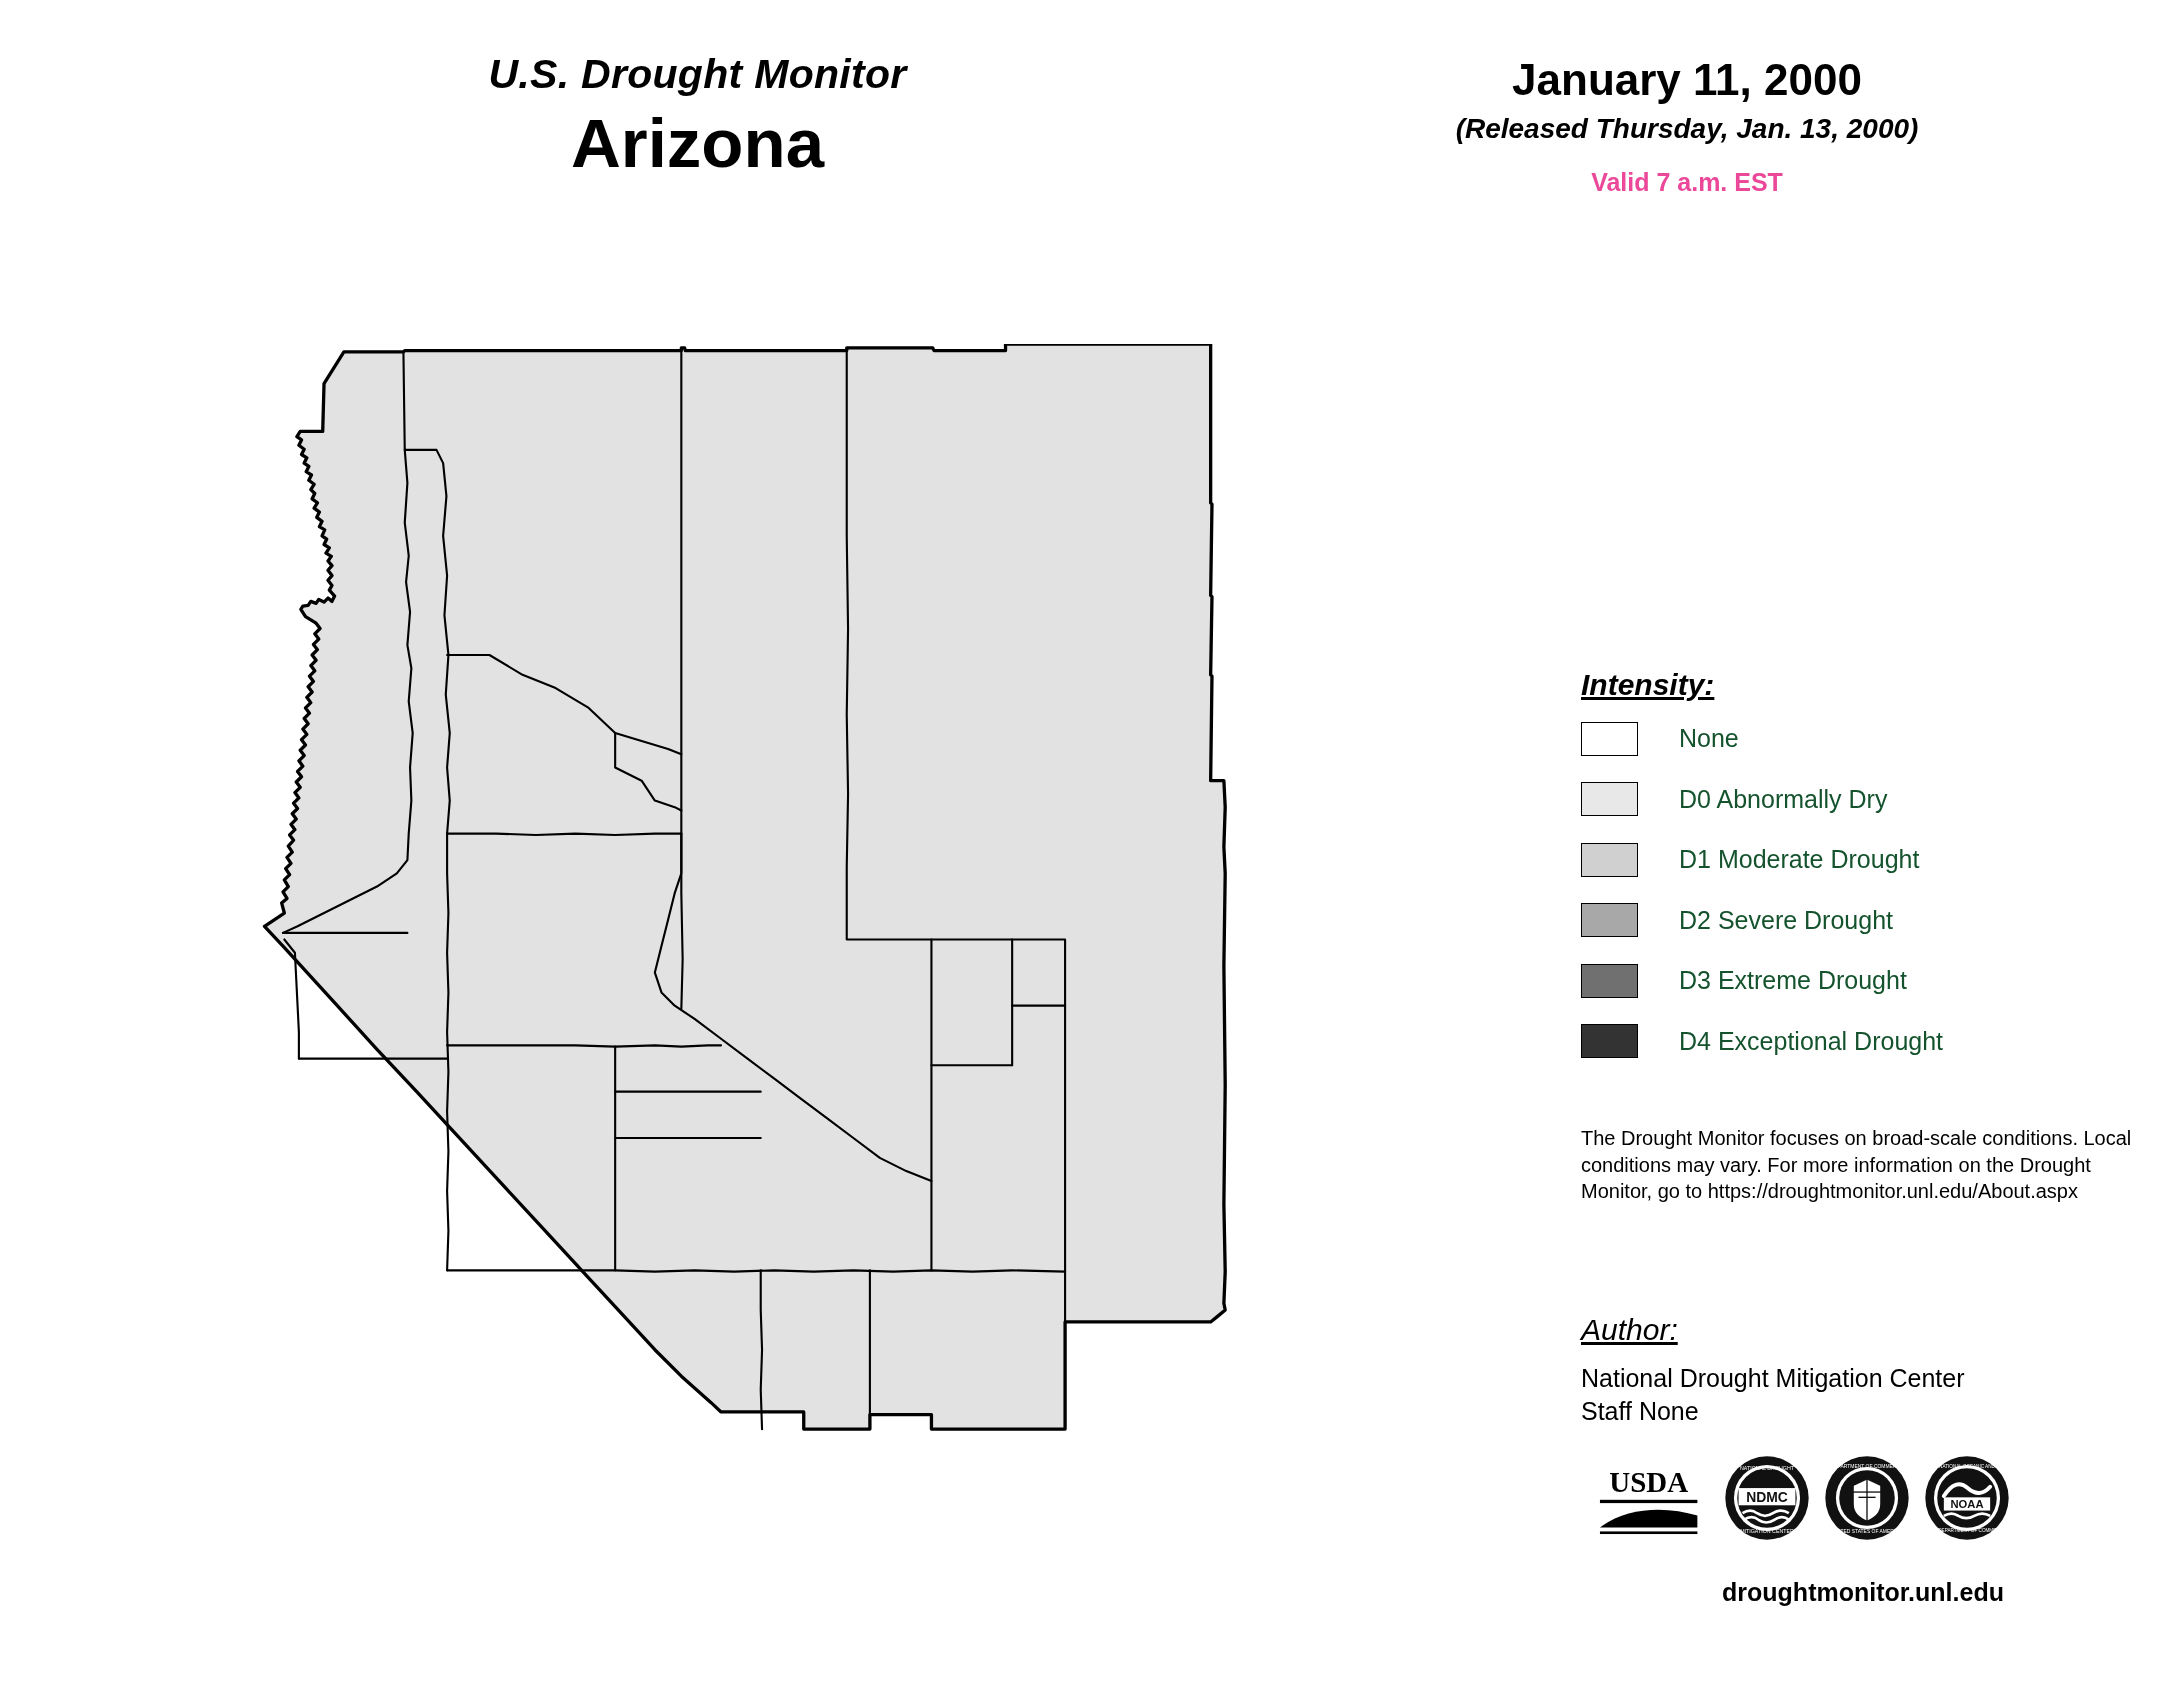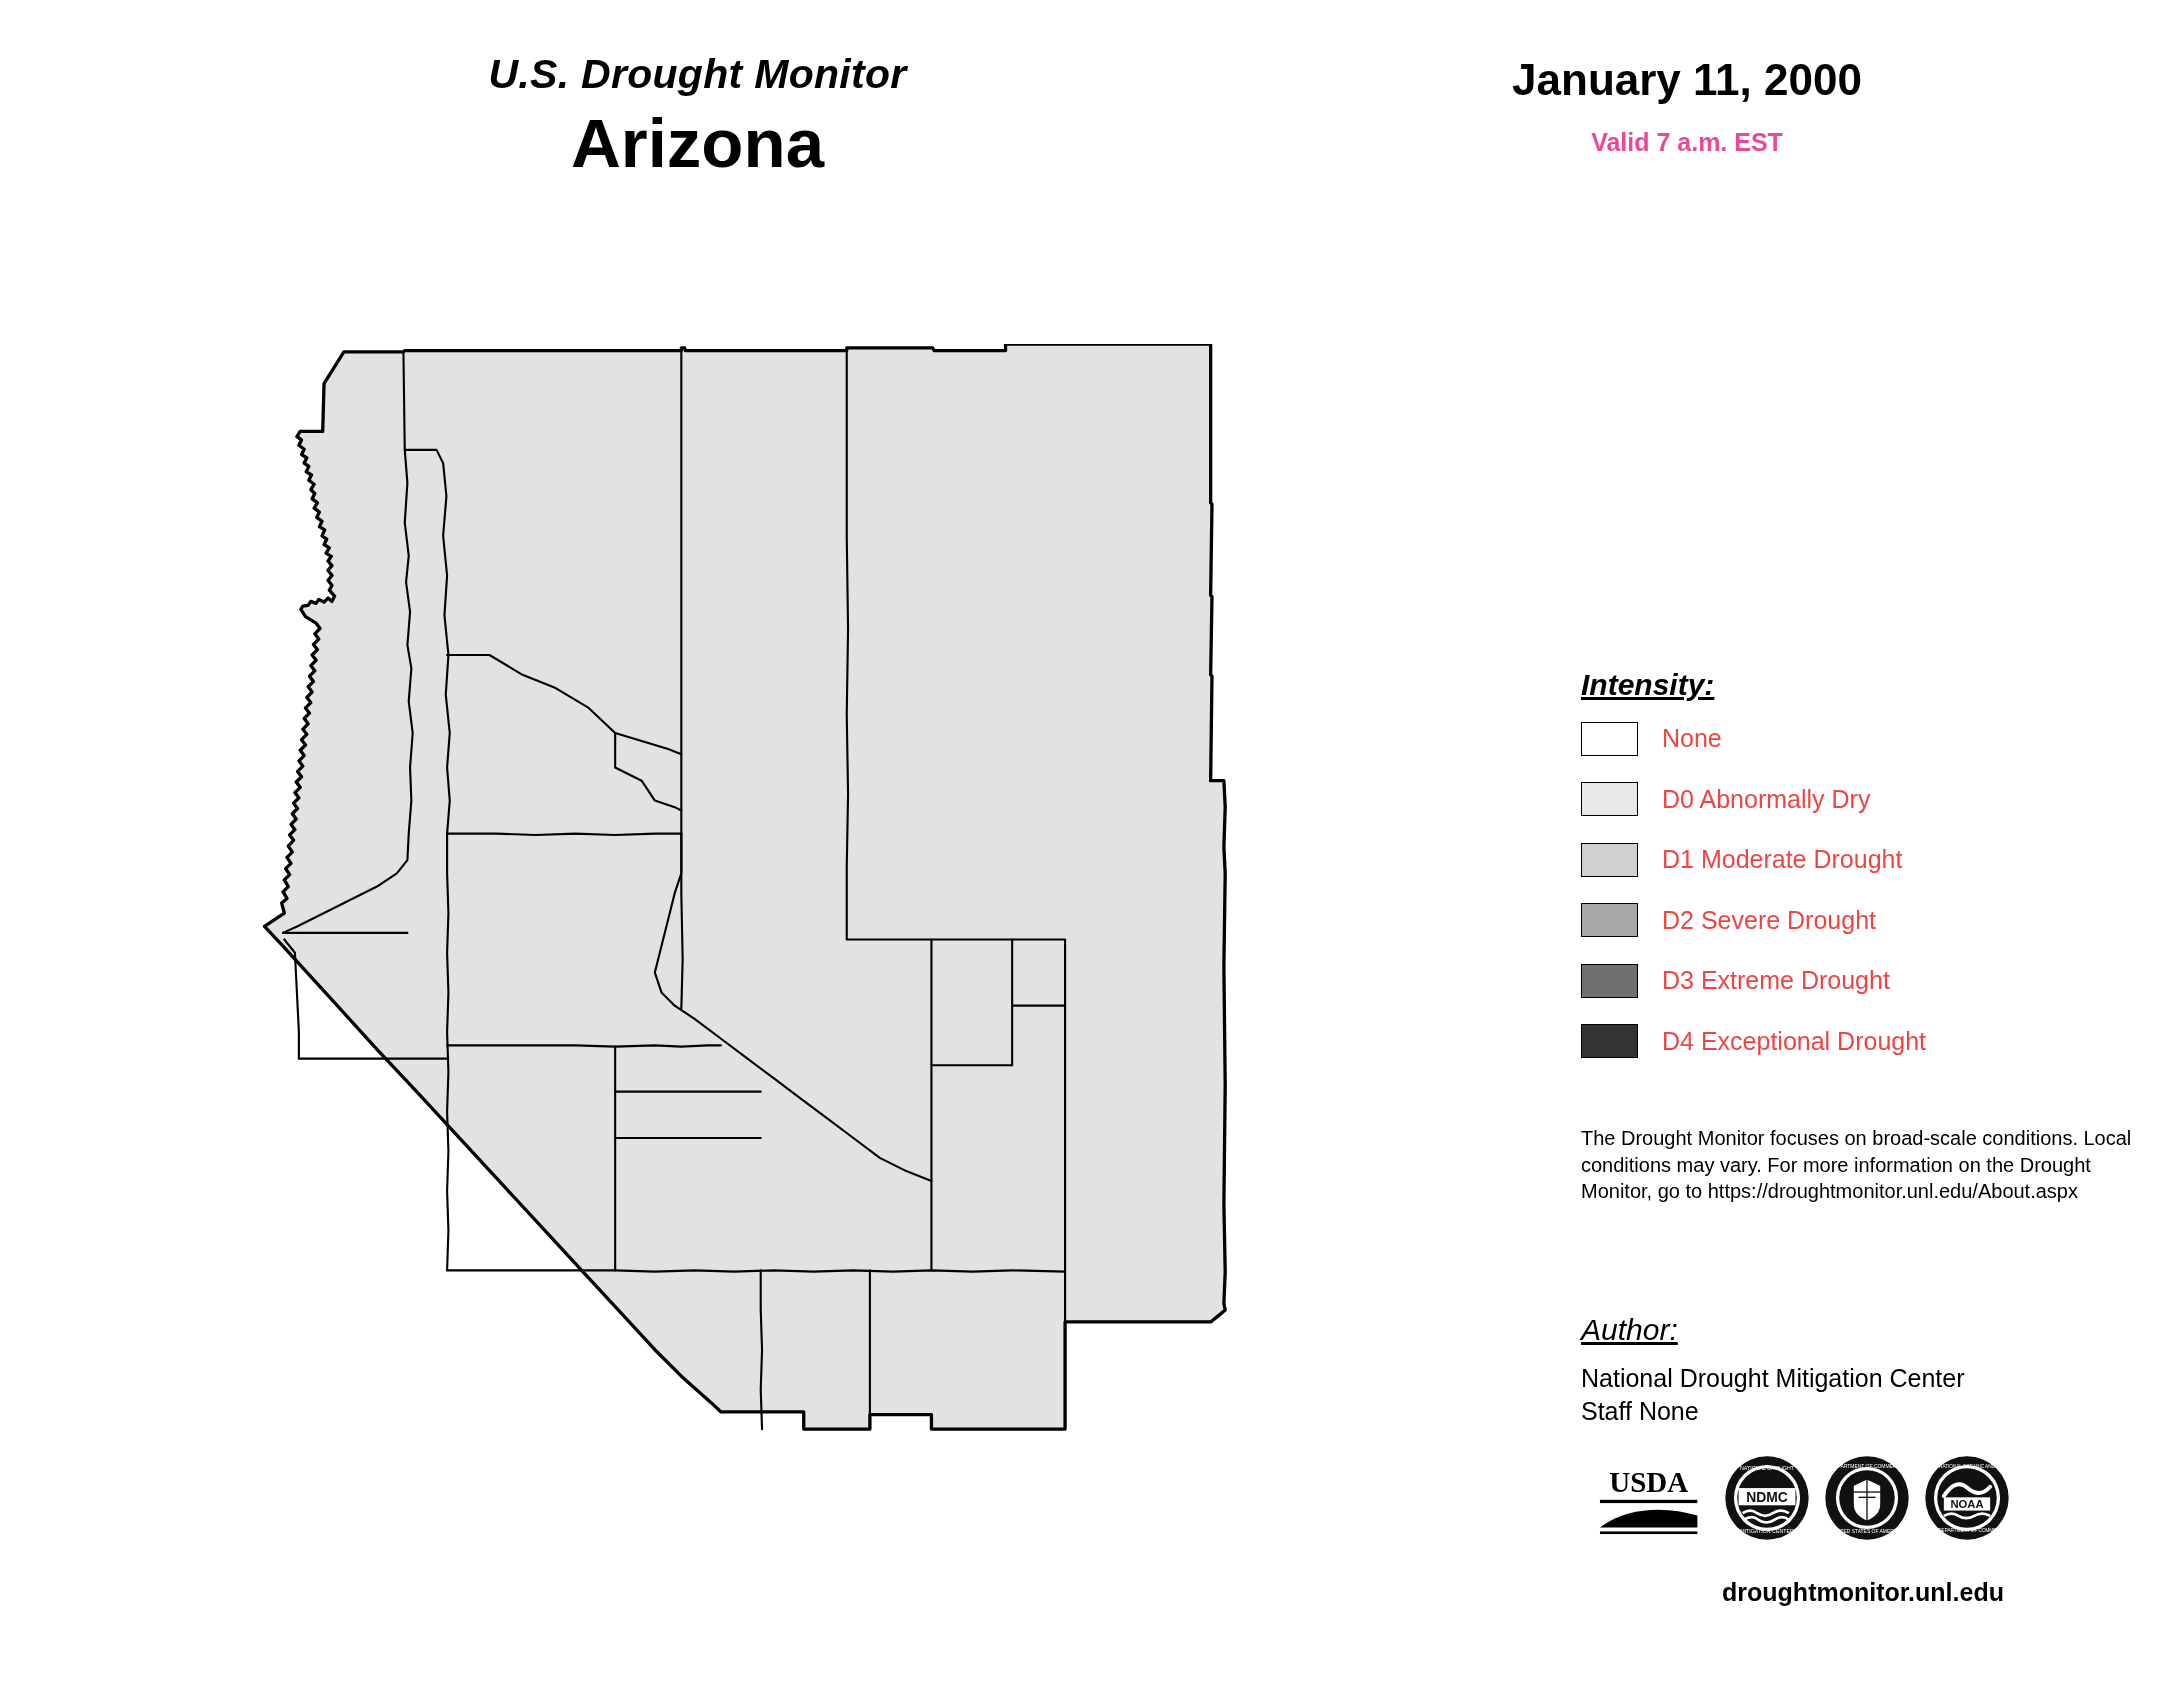--- a/index.html
+++ b/index.html
@@ -179,6 +179,7 @@
 
 <div id="date-block">
   <div id="date-main">January 11, 2000</div>
+  <div id="date-released">(Released Thursday, Jan. 13, 2000)</div>
   <div id="date-valid">Valid 7 a.m. EST</div>
 </div>
 

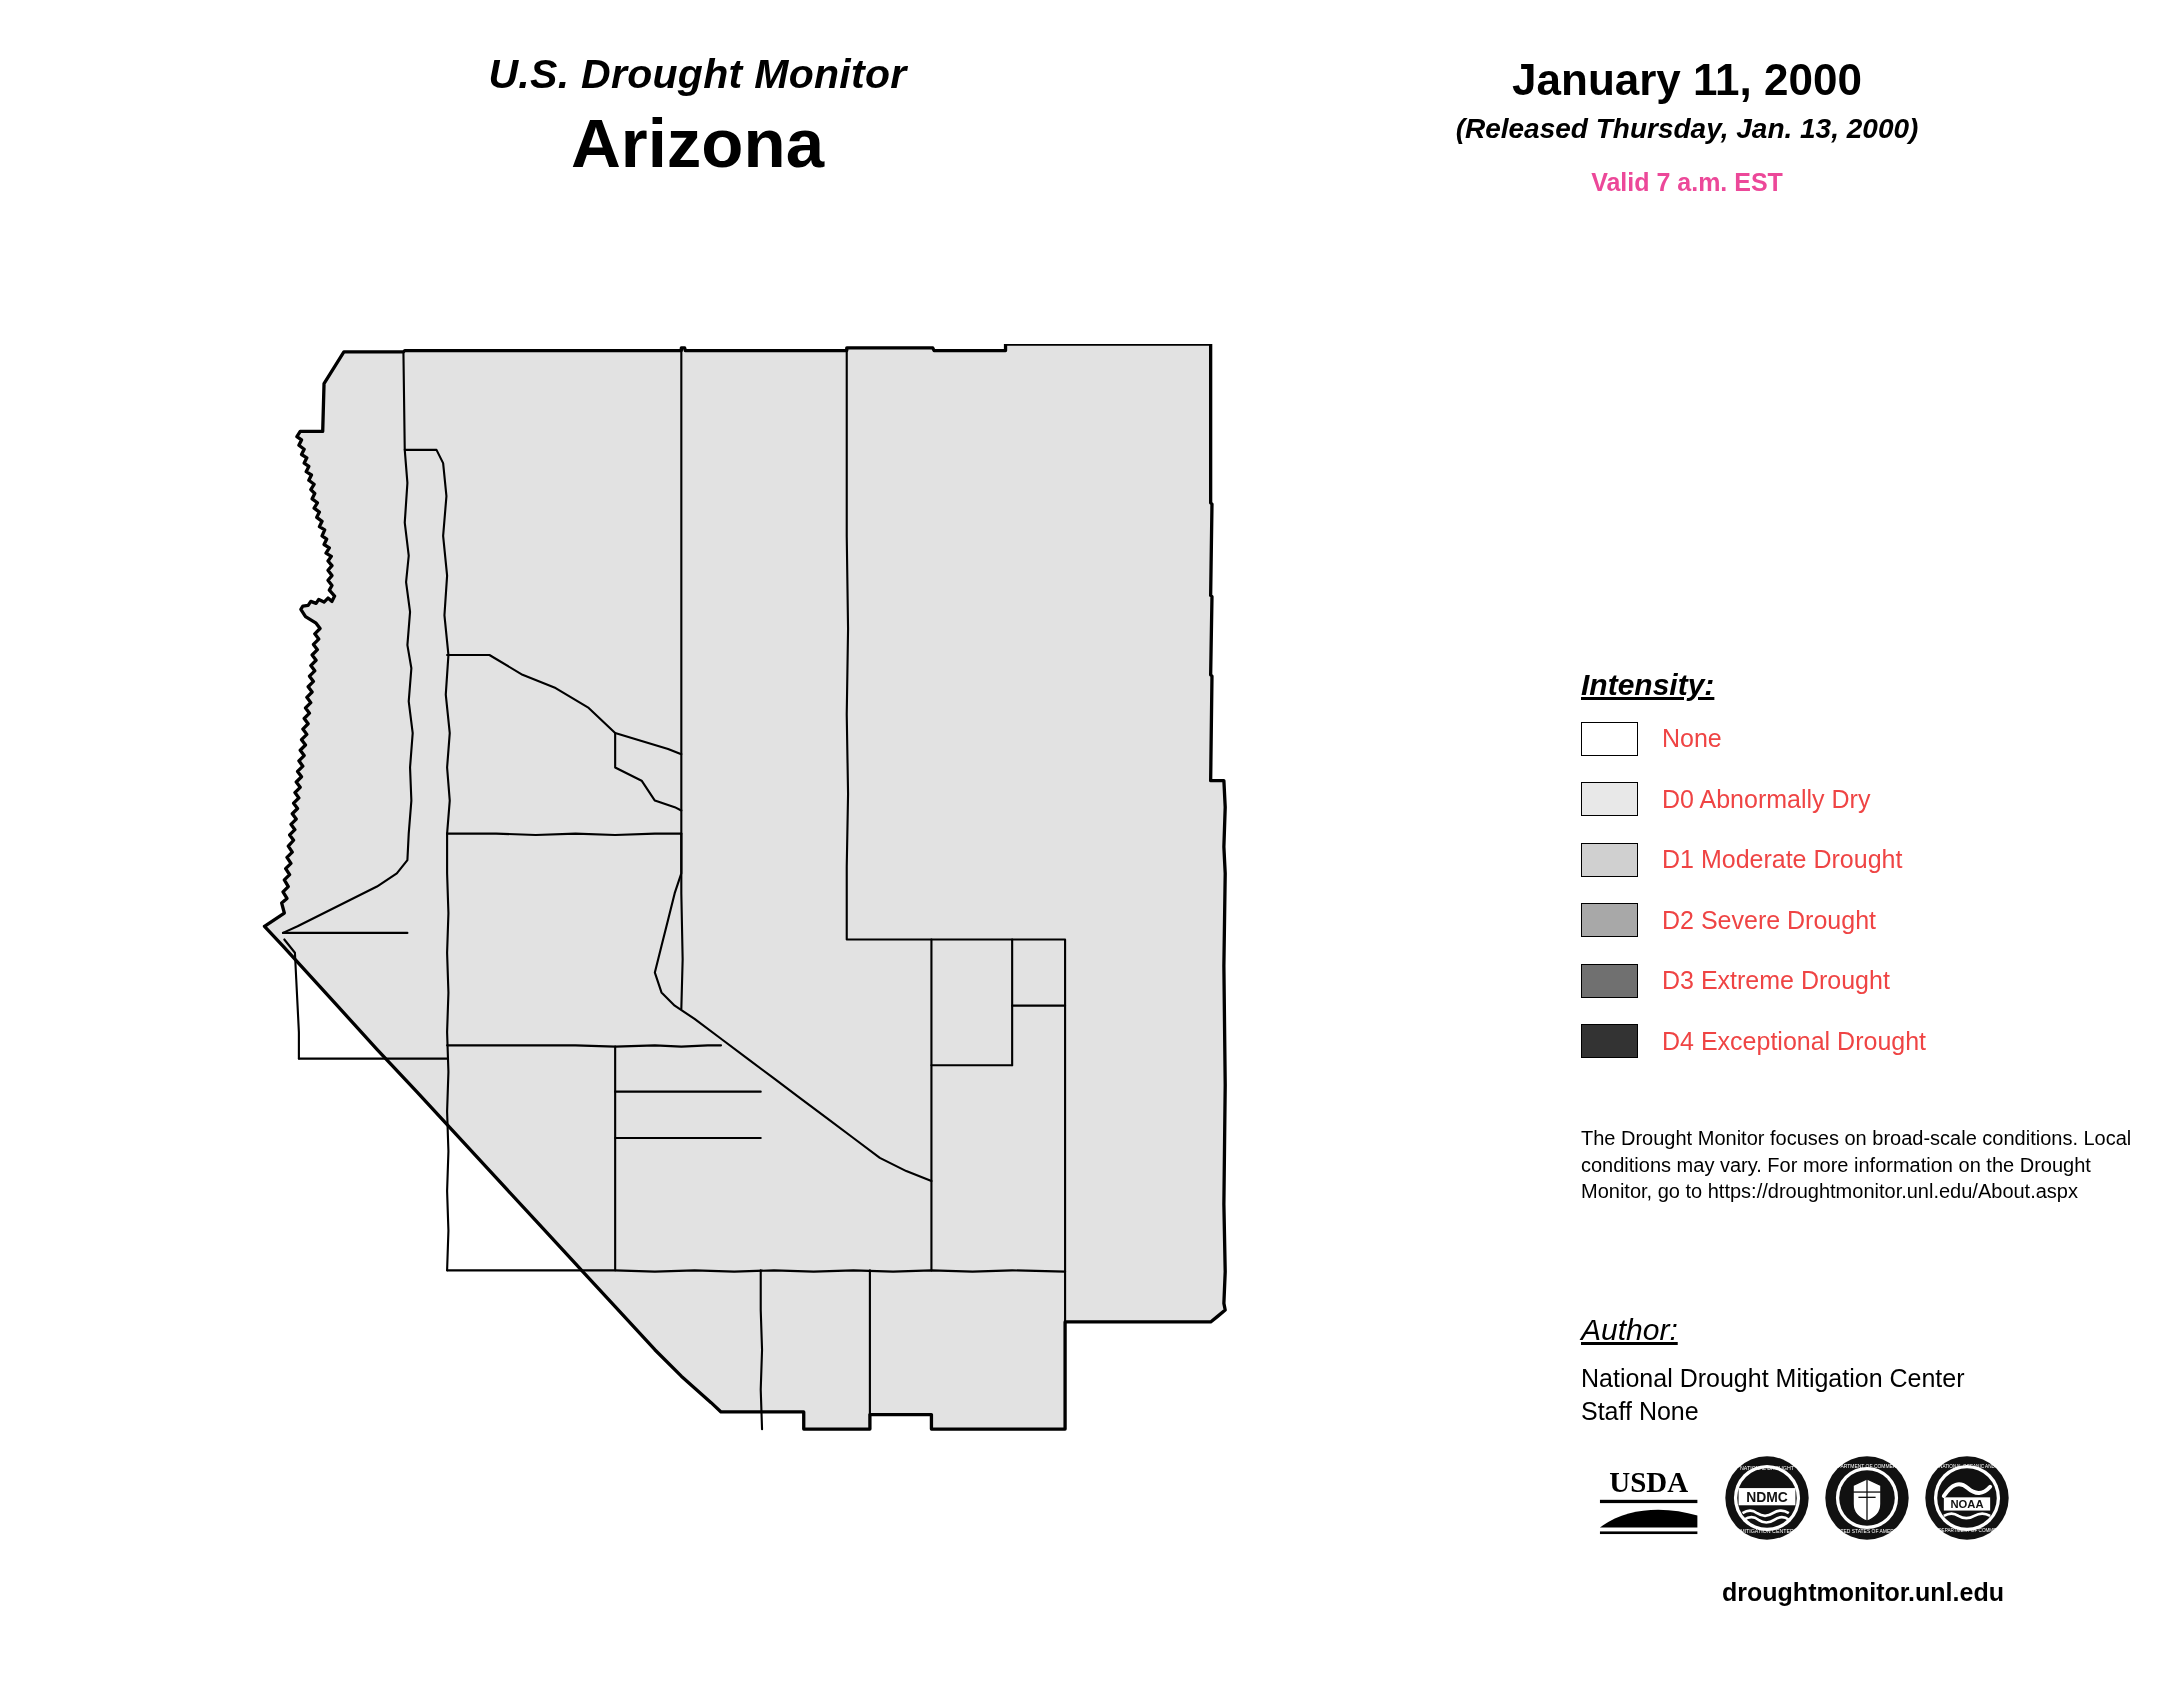--- a/index.html
+++ b/index.html
@@ -108,8 +108,8 @@
   }
   .legend-label {
     font-size: 25px;
-    color: #ef4444;
-    margin-left: 24px;
+    color: #14532d;
+    margin-left: 41px;
     white-space: nowrap;
   }
 

